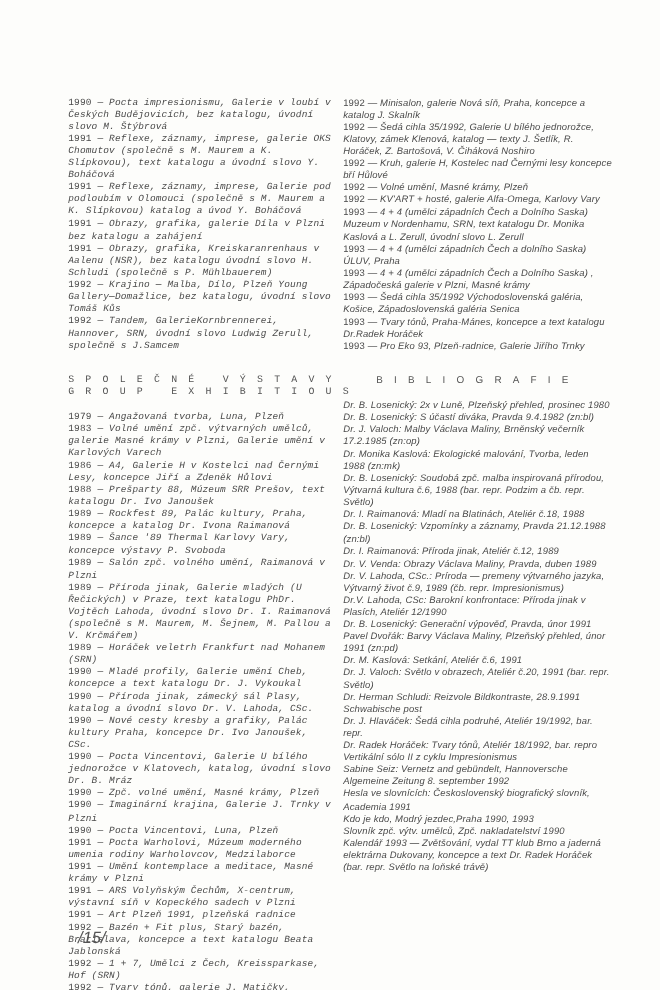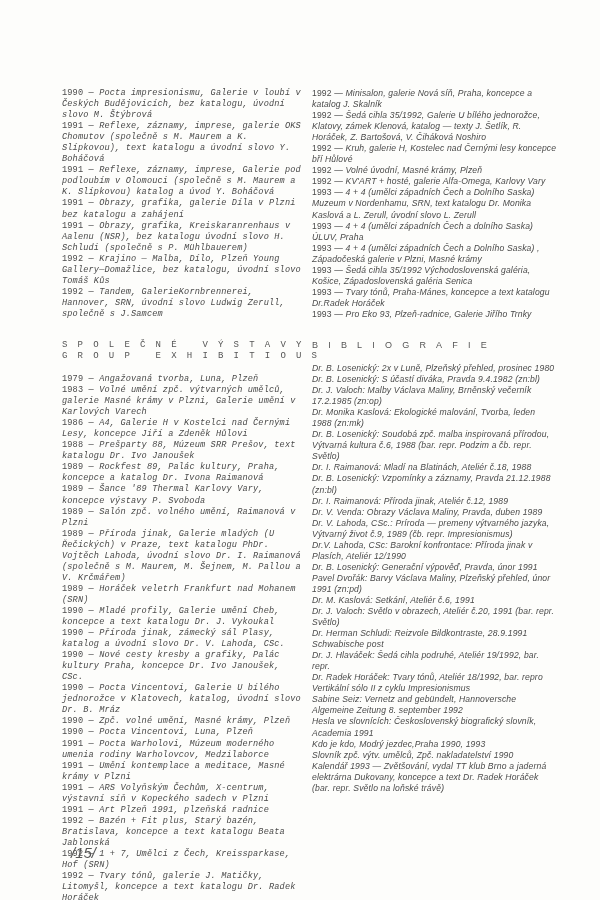--- a/index.html
+++ b/index.html
@@ -94,7 +94,7 @@
       <p class="entry"><span class="yr">1992</span><span class="yr"> — </span><span class="txt">Minisalon, galerie Nová síň, Praha, koncepce a katalog J. Skalník</span></p>
       <p class="entry"><span class="yr">1992</span><span class="yr"> — </span><span class="txt">Šedá cihla 35/1992, Galerie U bílého jednorožce, Klatovy, zámek Klenová, katalog — texty J. Šetlík, R. Horáček, Z. Bartošová, V. Čiháková Noshiro</span></p>
       <p class="entry"><span class="yr">1992</span><span class="yr"> — </span><span class="txt">Kruh, galerie H, Kostelec nad Černými lesy koncepce bří Hůlové</span></p>
-      <p class="entry"><span class="yr">1992</span><span class="yr"> — </span><span class="txt">Volné úvodní, Masné krámy, Plzeň</span></p>
+      <p class="entry"><span class="yr">1992</span><span class="yr"> — </span><span class="txt">Volné umění, Masné krámy, Plzeň</span></p>
       <p class="entry"><span class="yr">1992</span><span class="yr"> — </span><span class="txt">KV'ART + hosté, galerie Alfa-Omega, Karlovy Vary</span></p>
       <p class="entry"><span class="yr">1993</span><span class="yr"> — </span><span class="txt">4 + 4 (umělci západních Čech a Dolního Saska) Muzeum v Nordenhamu, SRN, text katalogu Dr. Monika Kaslová a L. Zerull, úvodní slovo L. Zerull</span></p>
       <p class="entry"><span class="yr">1993</span><span class="yr"> — </span><span class="txt">4 + 4 (umělci západních Čech a dolního Saska) ÚLUV, Praha</span></p>

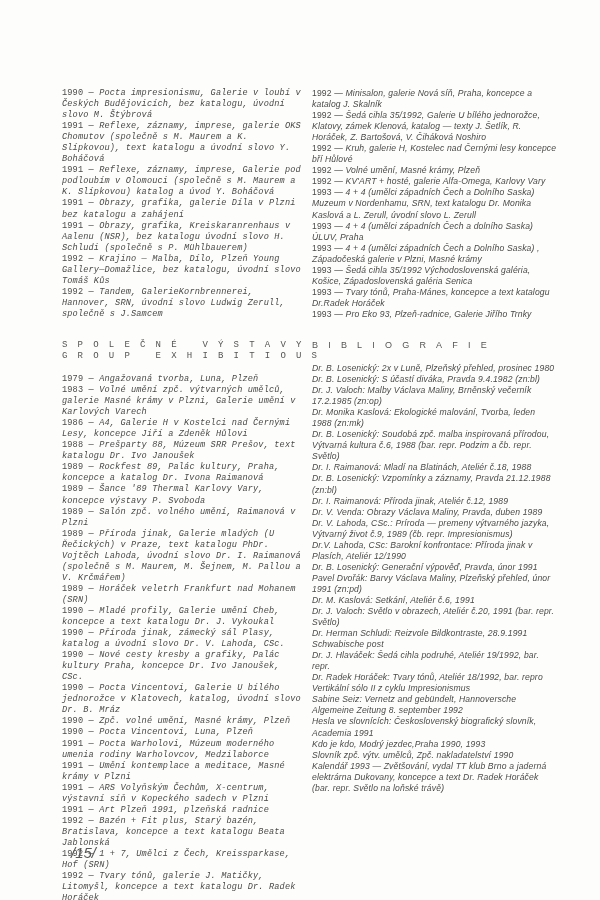--- a/index.html
+++ b/index.html
@@ -32,6 +32,7 @@
     font-style: normal;
     color: #555;
     white-space: nowrap;
+    text-align: center;
   }
   .section { margin-top: 20px; }
   .heading-block { margin-bottom: 12px; }

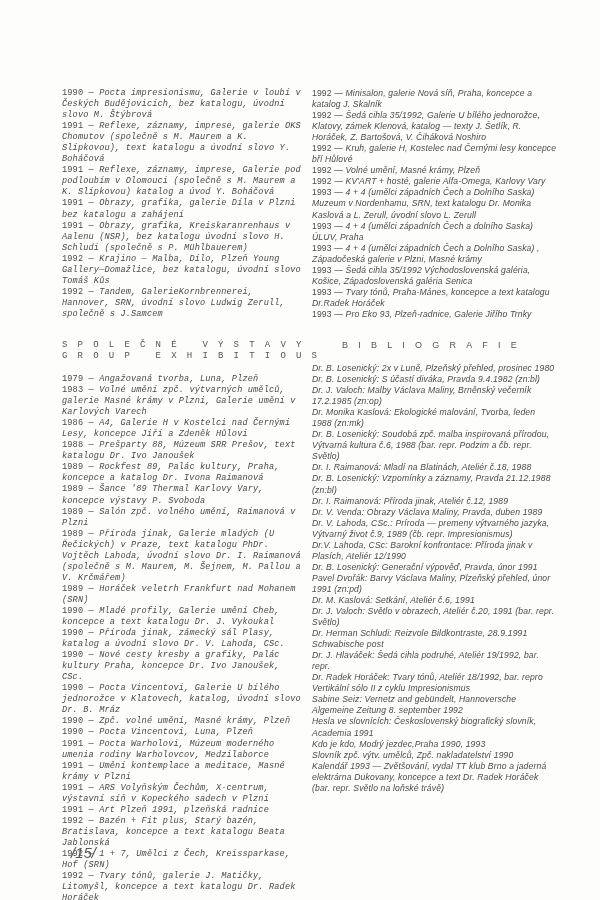--- a/index.html
+++ b/index.html
@@ -77,6 +77,7 @@
         <p class="entry"><span class="yr">1990</span><span class="yr"> — </span><span class="txt">Nové cesty kresby a grafiky, Palác kultury Praha, koncepce Dr. Ivo Janoušek, CSc.</span></p>
         <p class="entry"><span class="yr">1990</span><span class="yr"> — </span><span class="txt">Pocta Vincentovi, Galerie U bílého jednorožce v Klatovech, katalog, úvodní slovo Dr. B. Mráz</span></p>
         <p class="entry"><span class="yr">1990</span><span class="yr"> — </span><span class="txt">Zpč. volné umění, Masné krámy, Plzeň</span></p>
+        <p class="entry"><span class="yr">1990</span><span class="yr"> — </span><span class="txt">Imaginární krajina, Galerie J. Trnky v Plzni</span></p>
         <p class="entry"><span class="yr">1990</span><span class="yr"> — </span><span class="txt">Pocta Vincentovi, Luna, Plzeň</span></p>
         <p class="entry"><span class="yr">1991</span><span class="yr"> — </span><span class="txt">Pocta Warholovi, Múzeum moderného umenia rodiny Warholovcov, Medzilaborce</span></p>
         <p class="entry"><span class="yr">1991</span><span class="yr"> — </span><span class="txt">Umění kontemplace a meditace, Masné krámy v Plzni</span></p>

